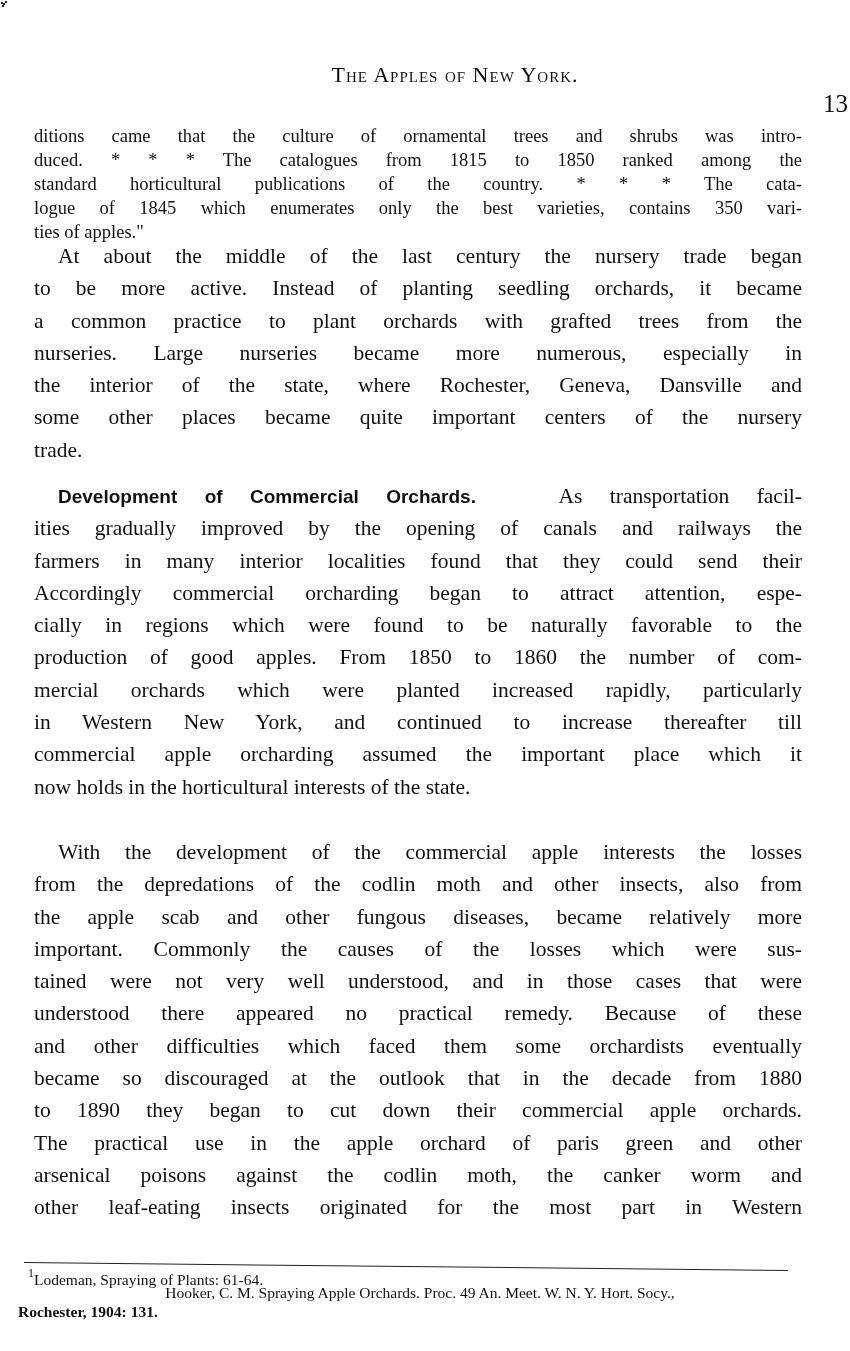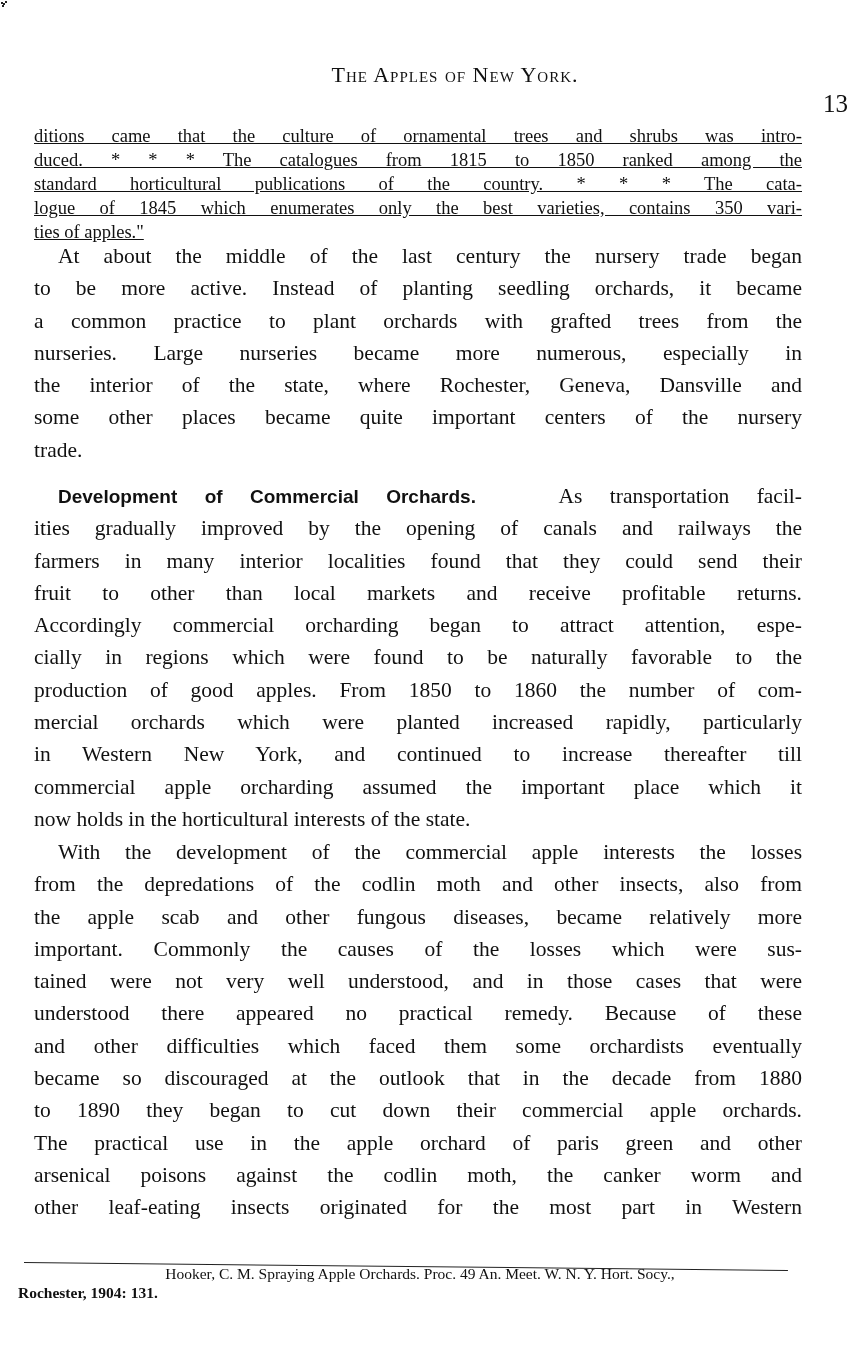--- a/index.html
+++ b/index.html
@@ -14,7 +14,7 @@
   .block { position: absolute; left: 34px; width: 768px; font-size: 20px; text-align: justify; }
   .line { display: block; white-space: nowrap; text-align-last: justify; text-align: justify; }
   .line.last { text-align-last: left; }
-  .quote .line { font-size: 18.5px; height: 24px; line-height: 24px; text-decoration: underline; }
+  .quote .line { font-size: 18.5px; height: 24px; line-height: 24px; }
   .body-text .line { font-size: 21.5px; height: 32.3px; line-height: 32.3px; }
   .indent { padding-left: 24px; }
   .heading { font-family: "Liberation Sans", "DejaVu Sans", sans-serif; font-weight: bold; font-size: 19px; }

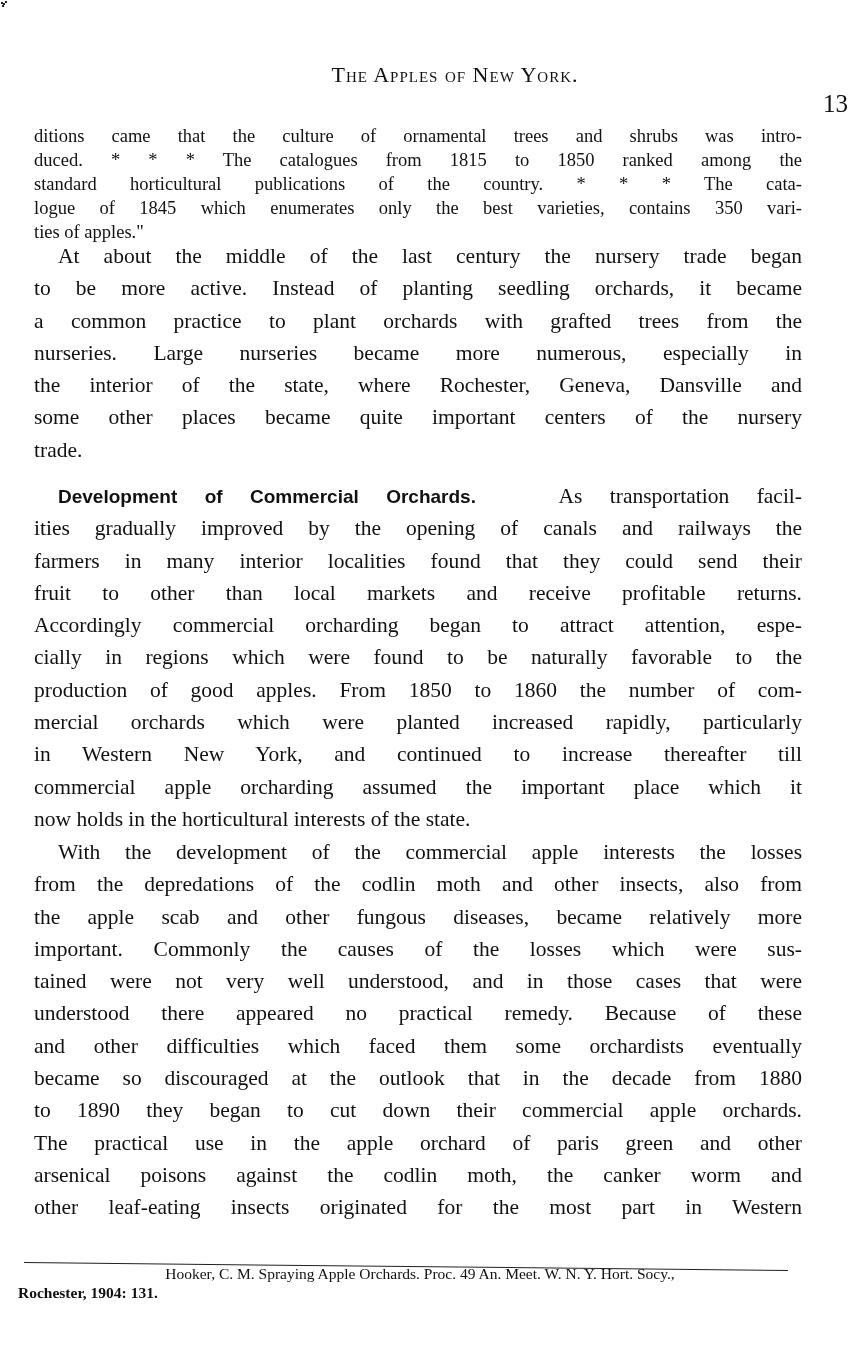--- a/index.html
+++ b/index.html
@@ -64,7 +64,6 @@
   <span class="line indent"><span class="heading">Development of Commercial Orchards.</span>&nbsp;&nbsp;&nbsp;<span>As transportation facil-</span></span>
   <span class="line">ities gradually improved by the opening of canals and railways the</span>
   <span class="line">farmers in many interior localities found that they could send their</span>
-  <span class="line">fruit to other than local markets and receive profitable returns.</span>
   <span class="line">Accordingly commercial orcharding began to attract attention, espe-</span>
   <span class="line">cially in regions which were found to be naturally favorable to the</span>
   <span class="line">production of good apples.  From 1850 to 1860 the number of com-</span>

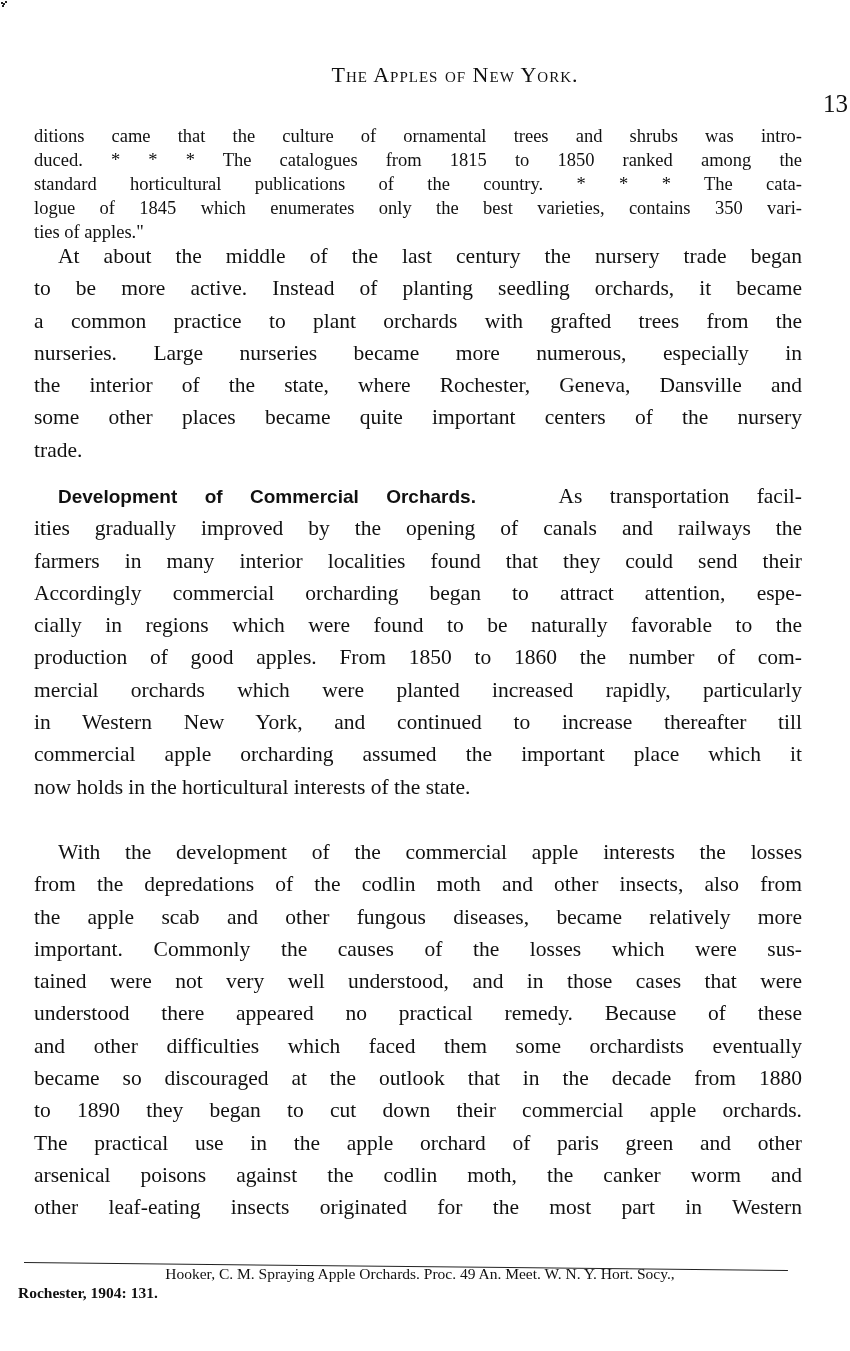--- a/index.html
+++ b/index.html
@@ -91,6 +91,7 @@
 <div class="rule"></div>
 
 <div class="footnotes">
+  <span class="fn fn1"><sup>1</sup><span>Lodeman, Spraying of Plants: 61-64.</span></span>
   <span class="fn fn2">Hooker, C. M. Spraying Apple Orchards.  Proc. 49 An. Meet. W. N. Y. Hort. Socy.,</span>
   <span class="fn fn4 bold">Rochester, 1904: 131.</span>
 </div>

